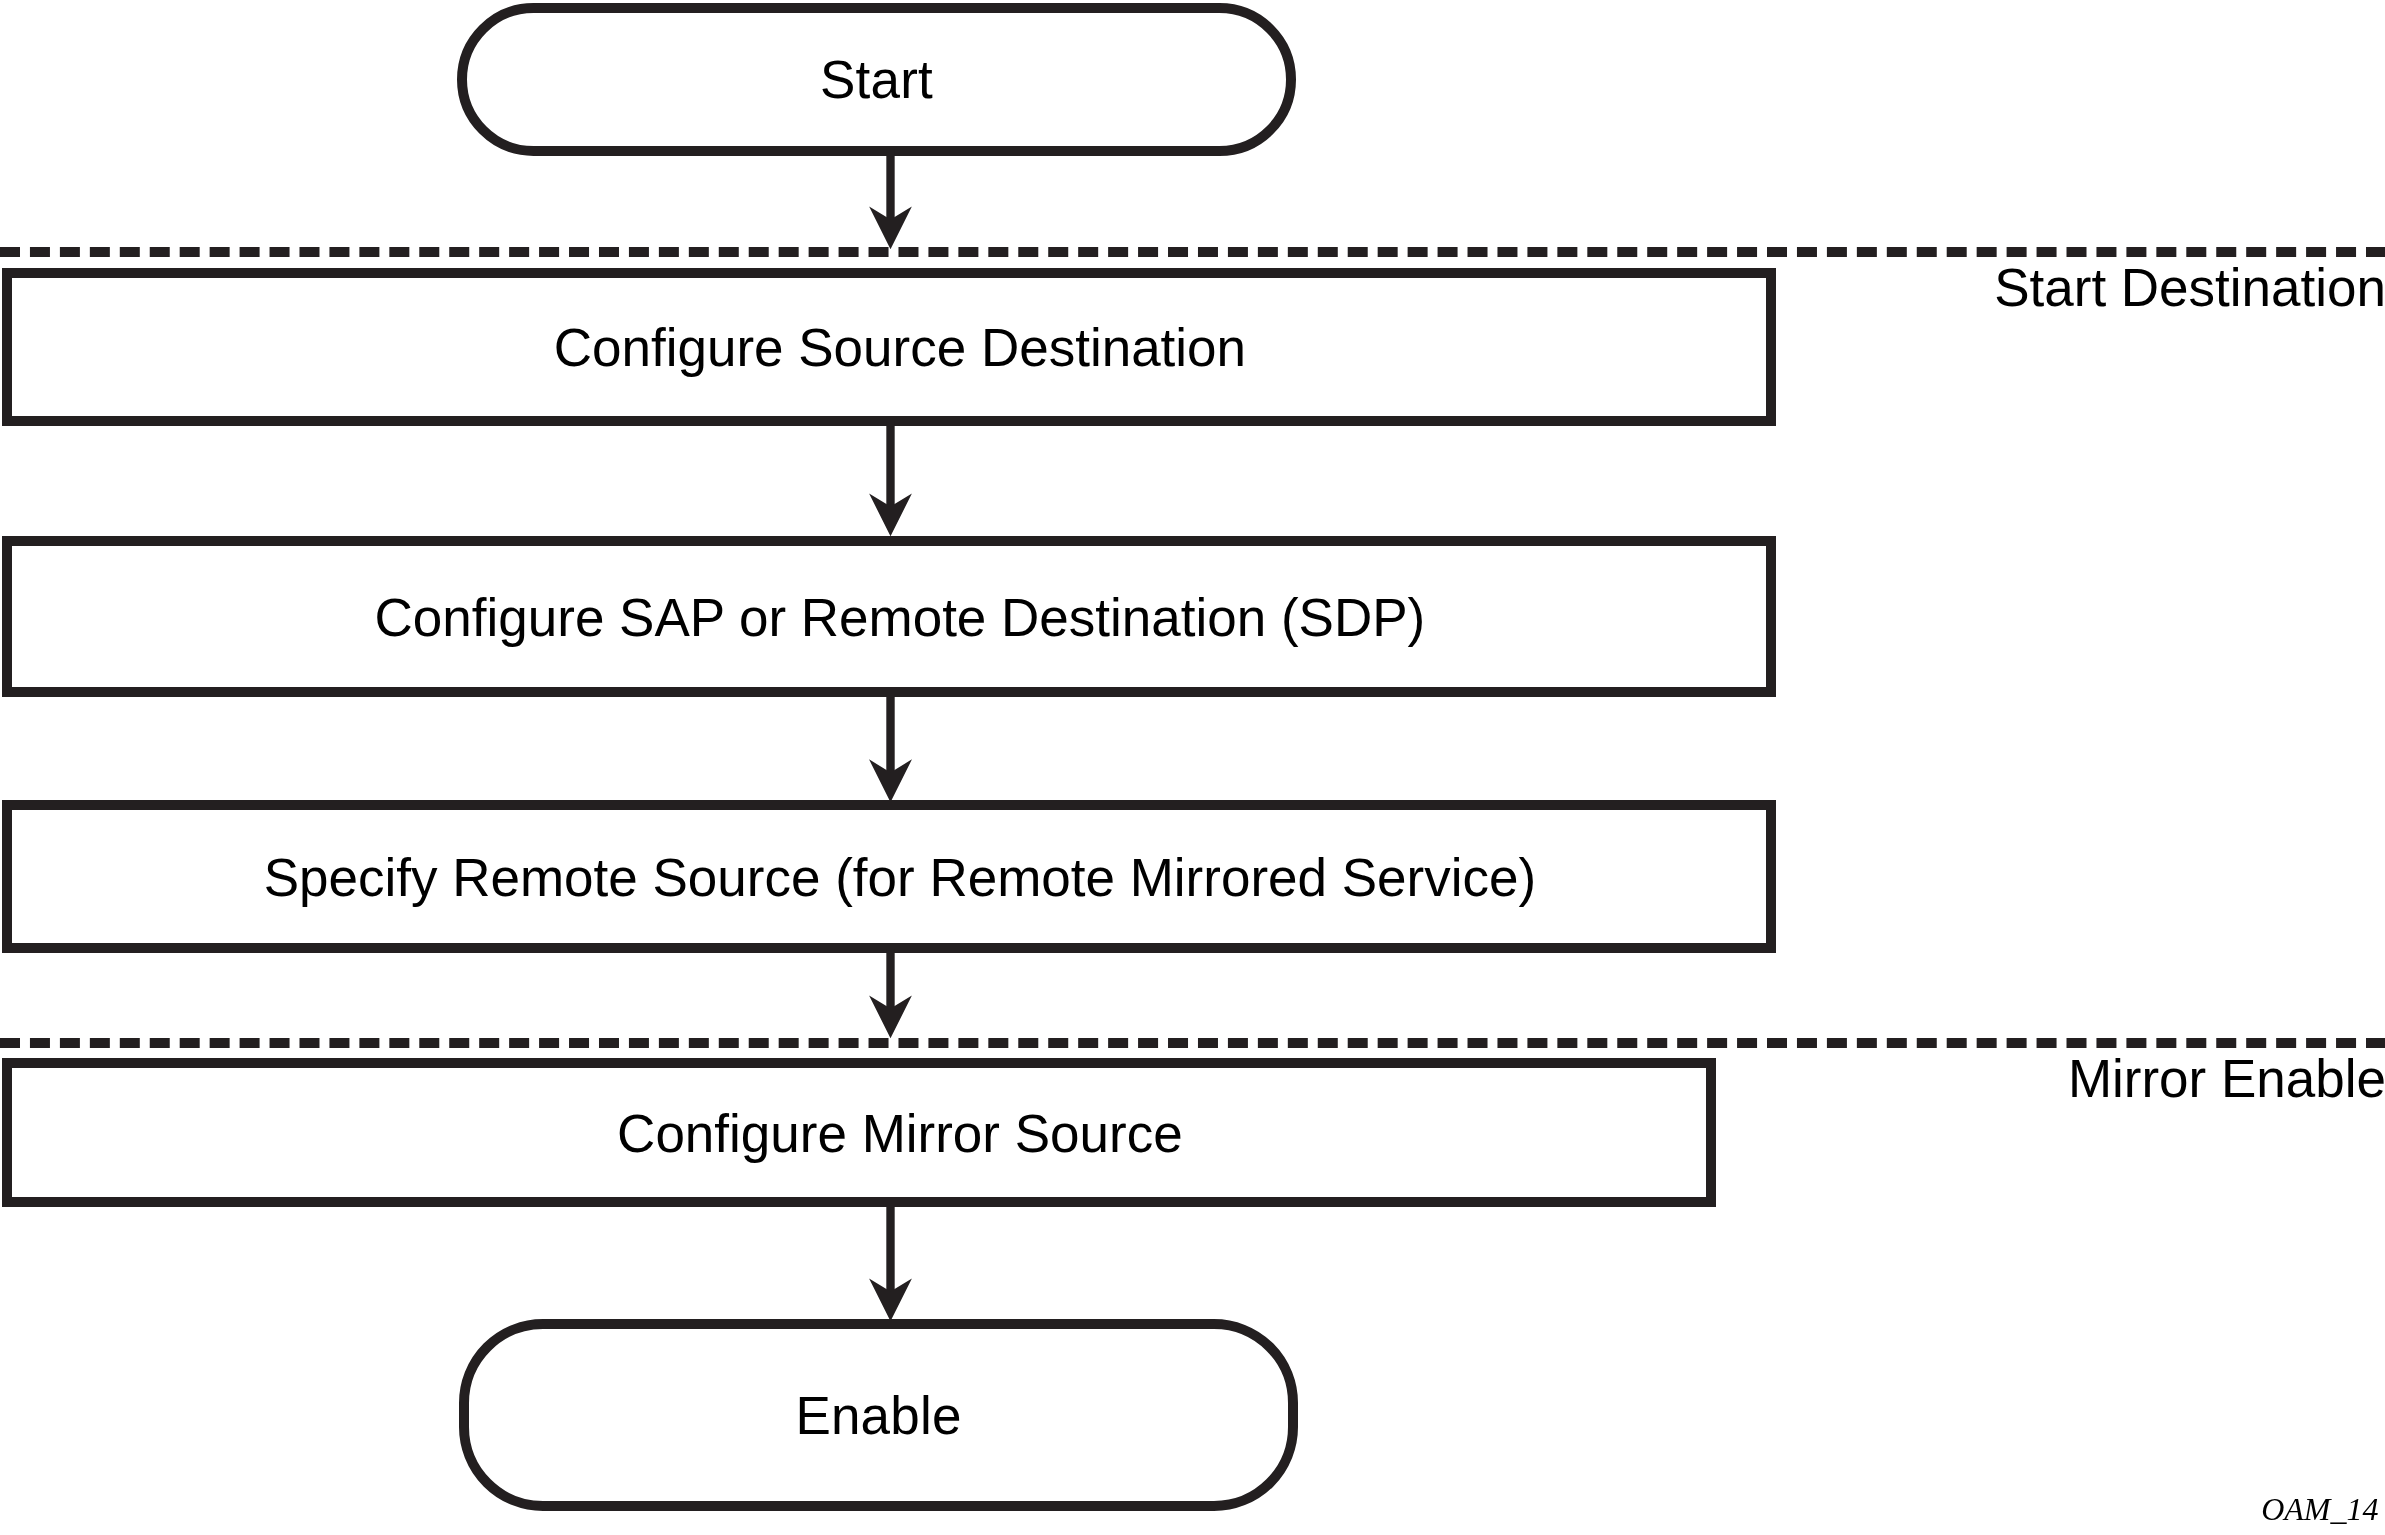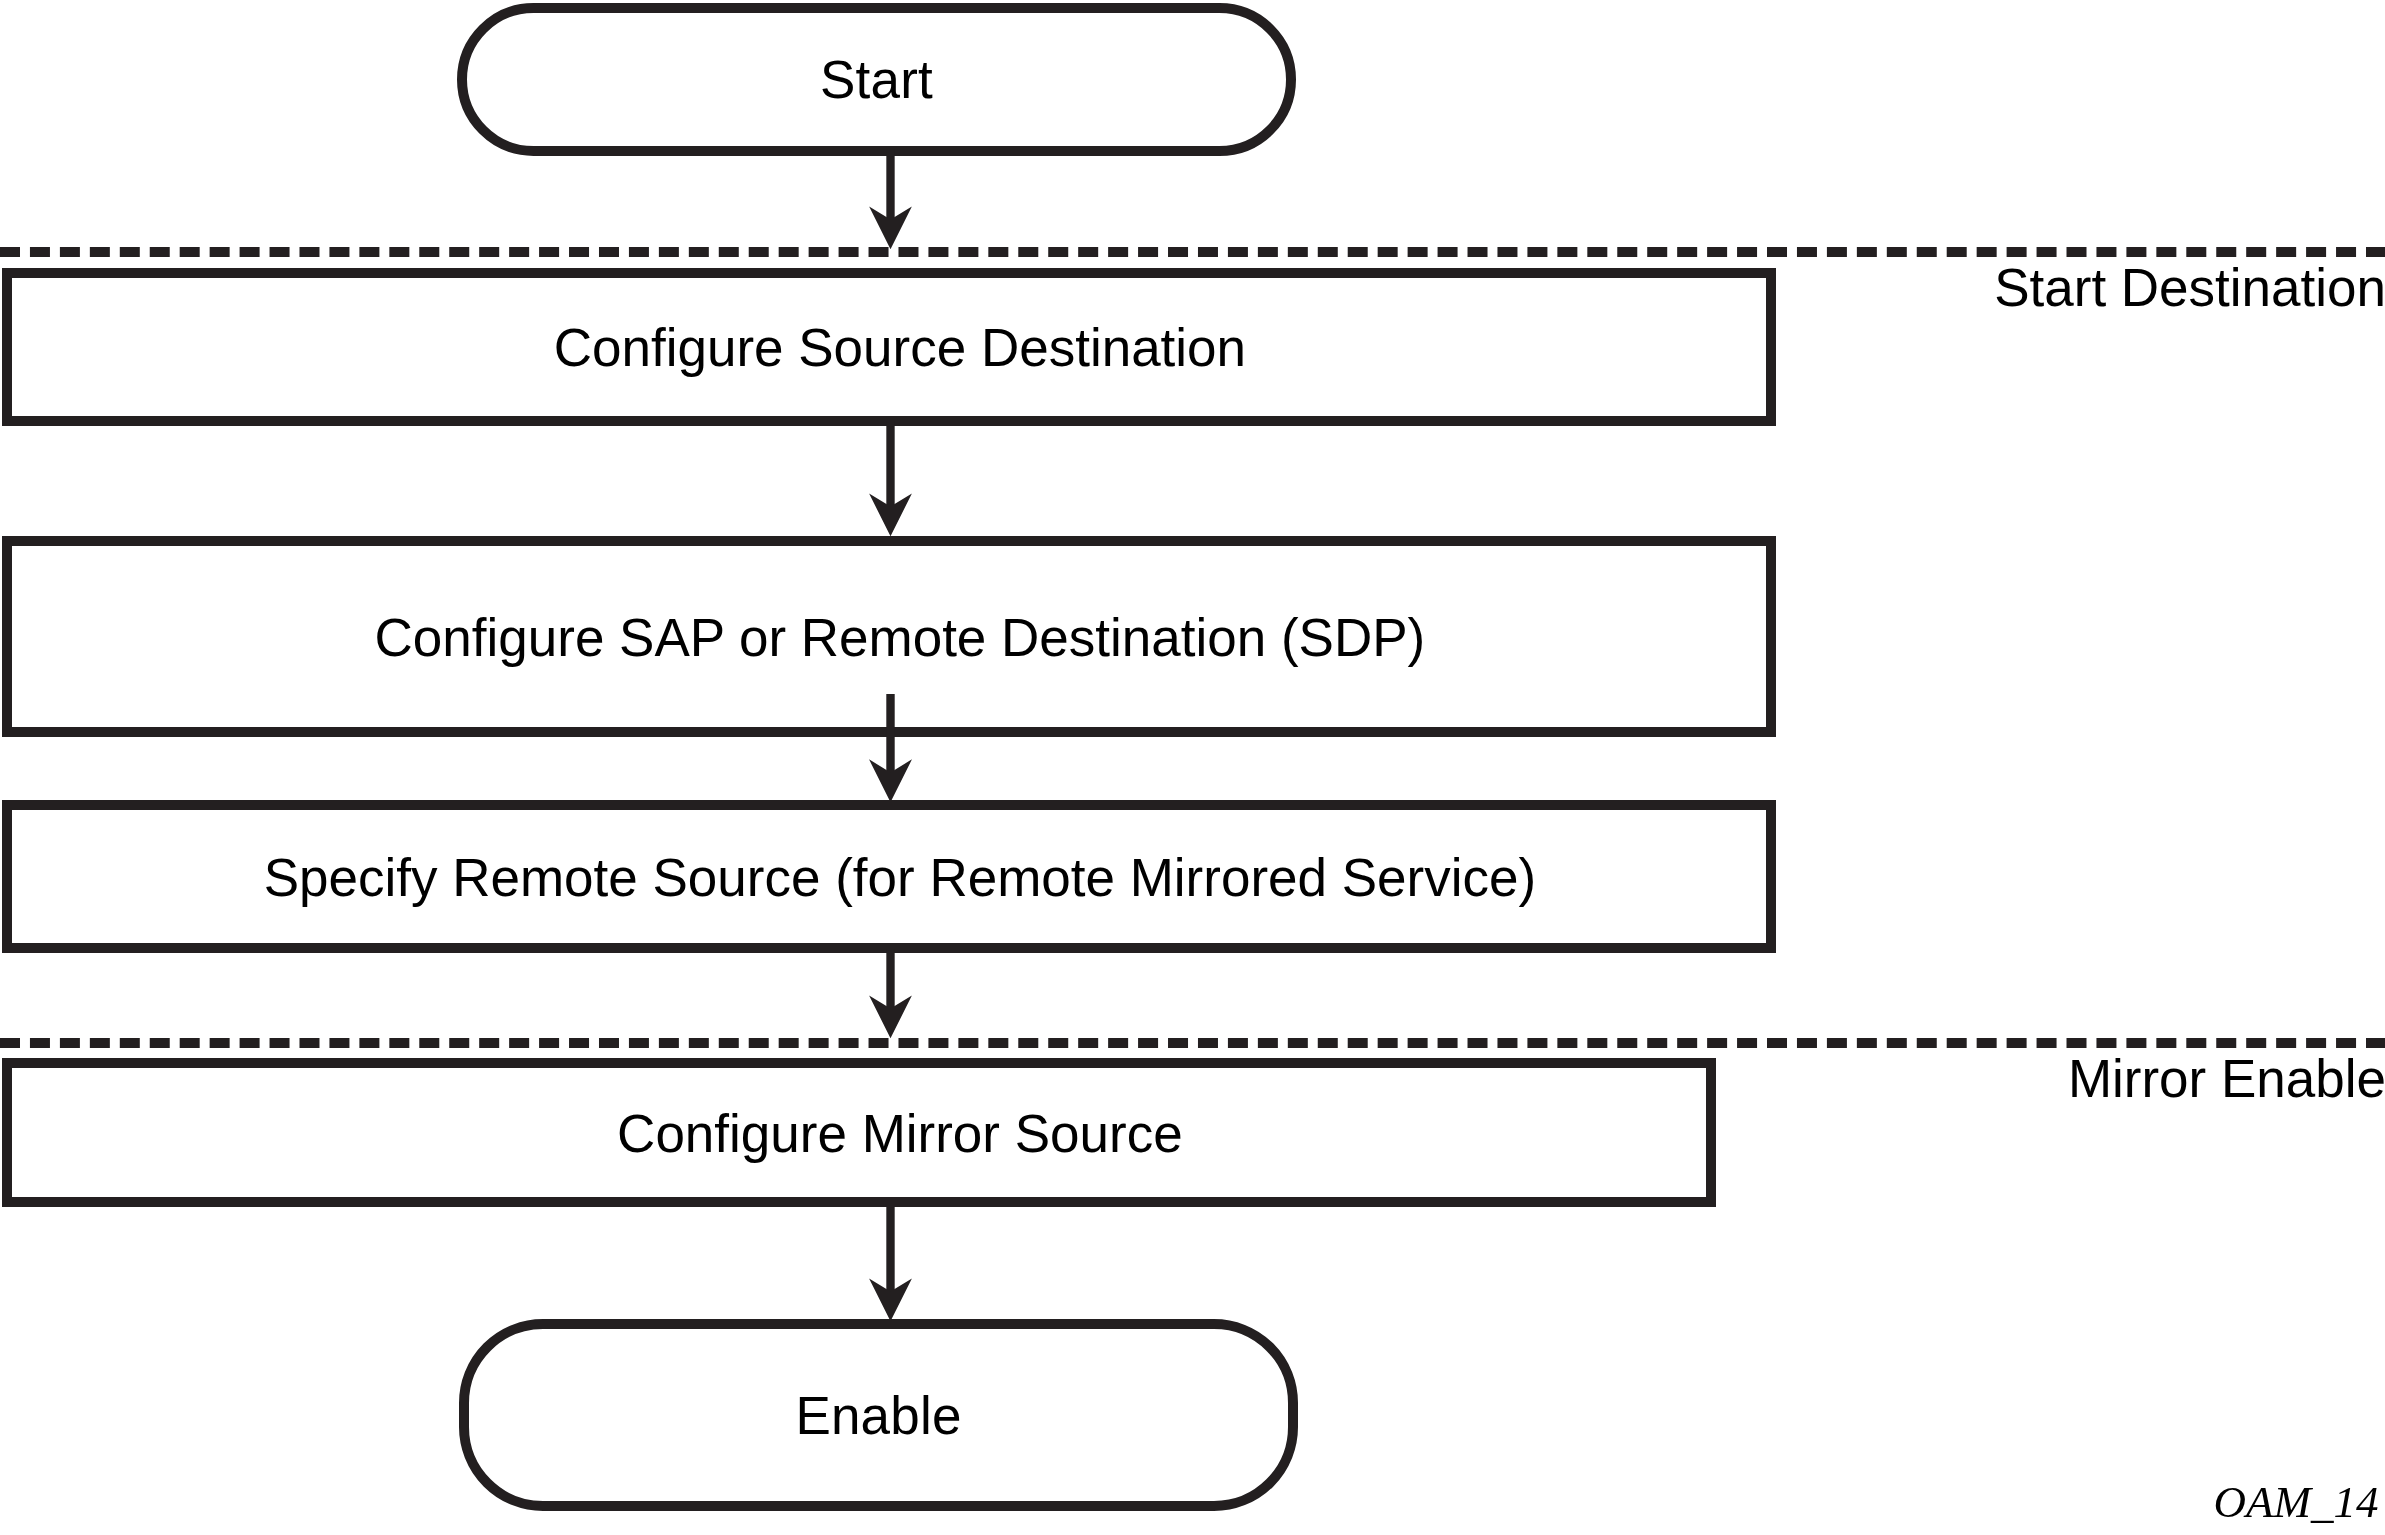--- a/index.html
+++ b/index.html
@@ -116,7 +116,7 @@
     <path d="M 55 124 L 32 78 L 55 92 L 78 78 Z" fill="#231f20"></path>
   </svg>
 
-  <div class="procbox" style="left:1.9px; top:536px; width:1774px; height:201px;">
+  <div class="procbox" style="left:1.9px; top:536px; width:1774px; height:161px;">
     <span class="label" style="left:888px;">Configure SAP or Remote Destination (SDP)</span>
   </div>
 

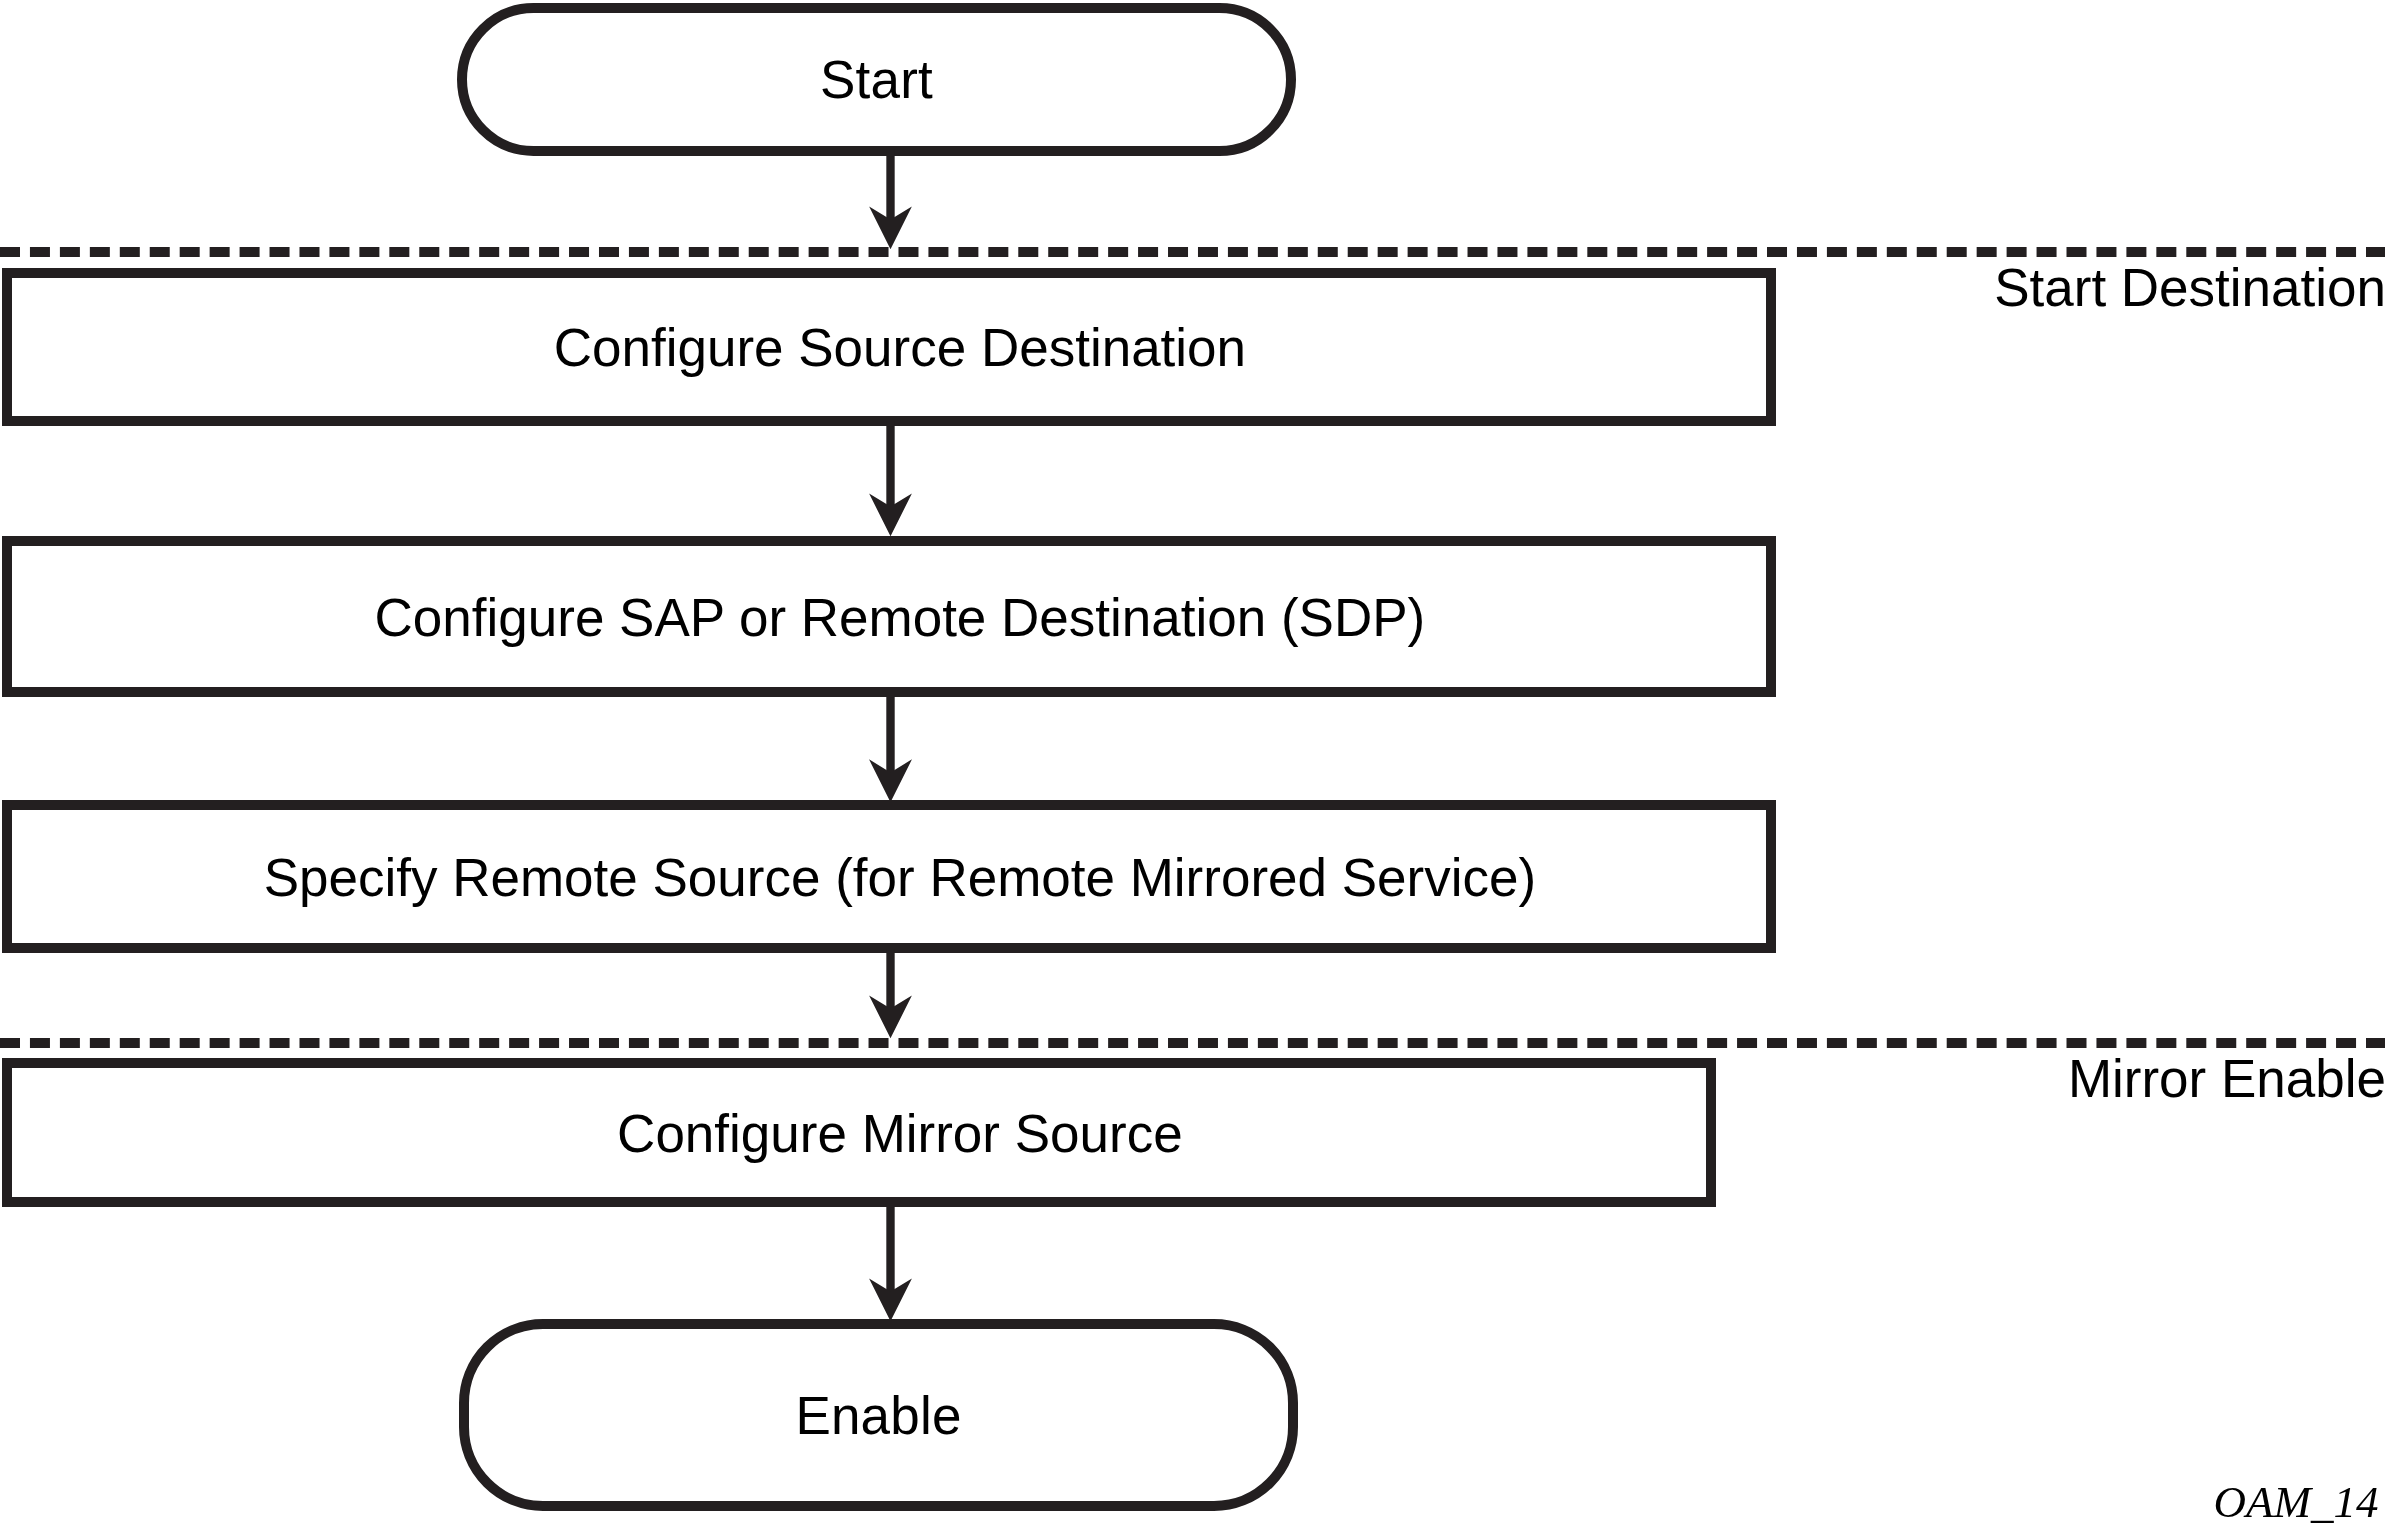--- a/index.html
+++ b/index.html
@@ -84,7 +84,7 @@
     position: absolute;
     font-family: "Liberation Serif", serif;
     font-style: italic;
-    font-size: 45px;
+    font-size: 32px;
     color: #000000;
     white-space: nowrap;
   }

